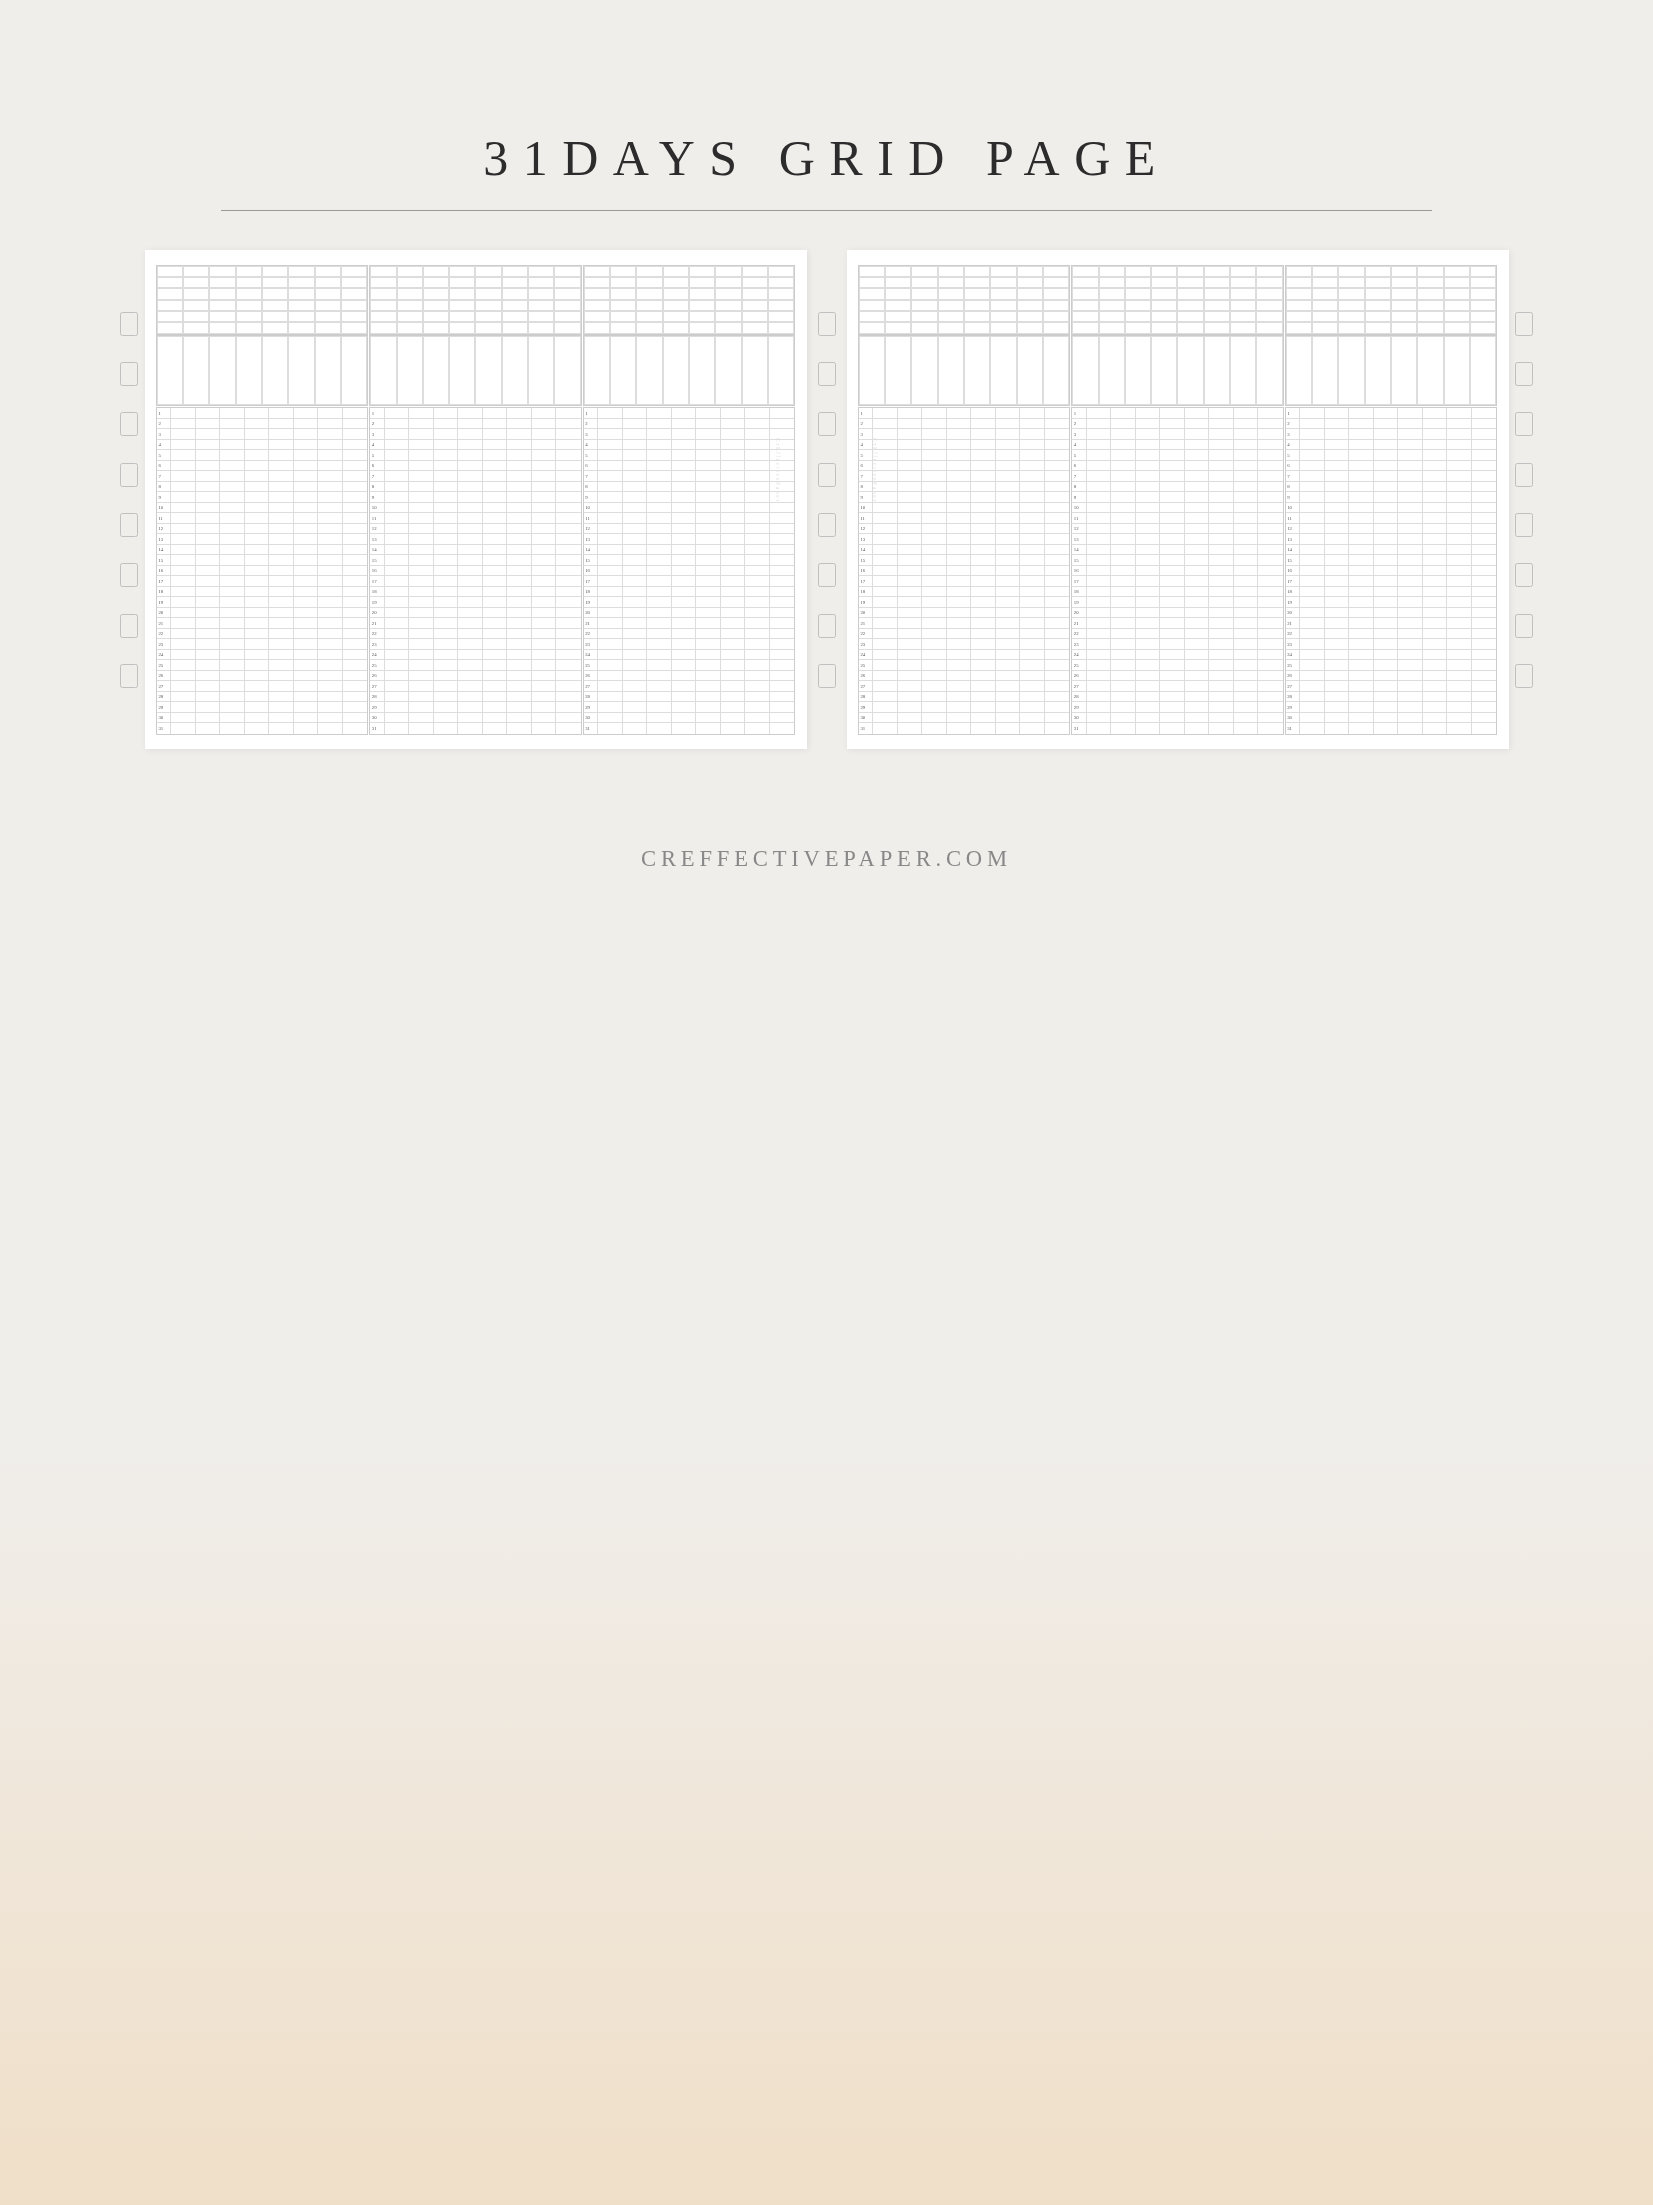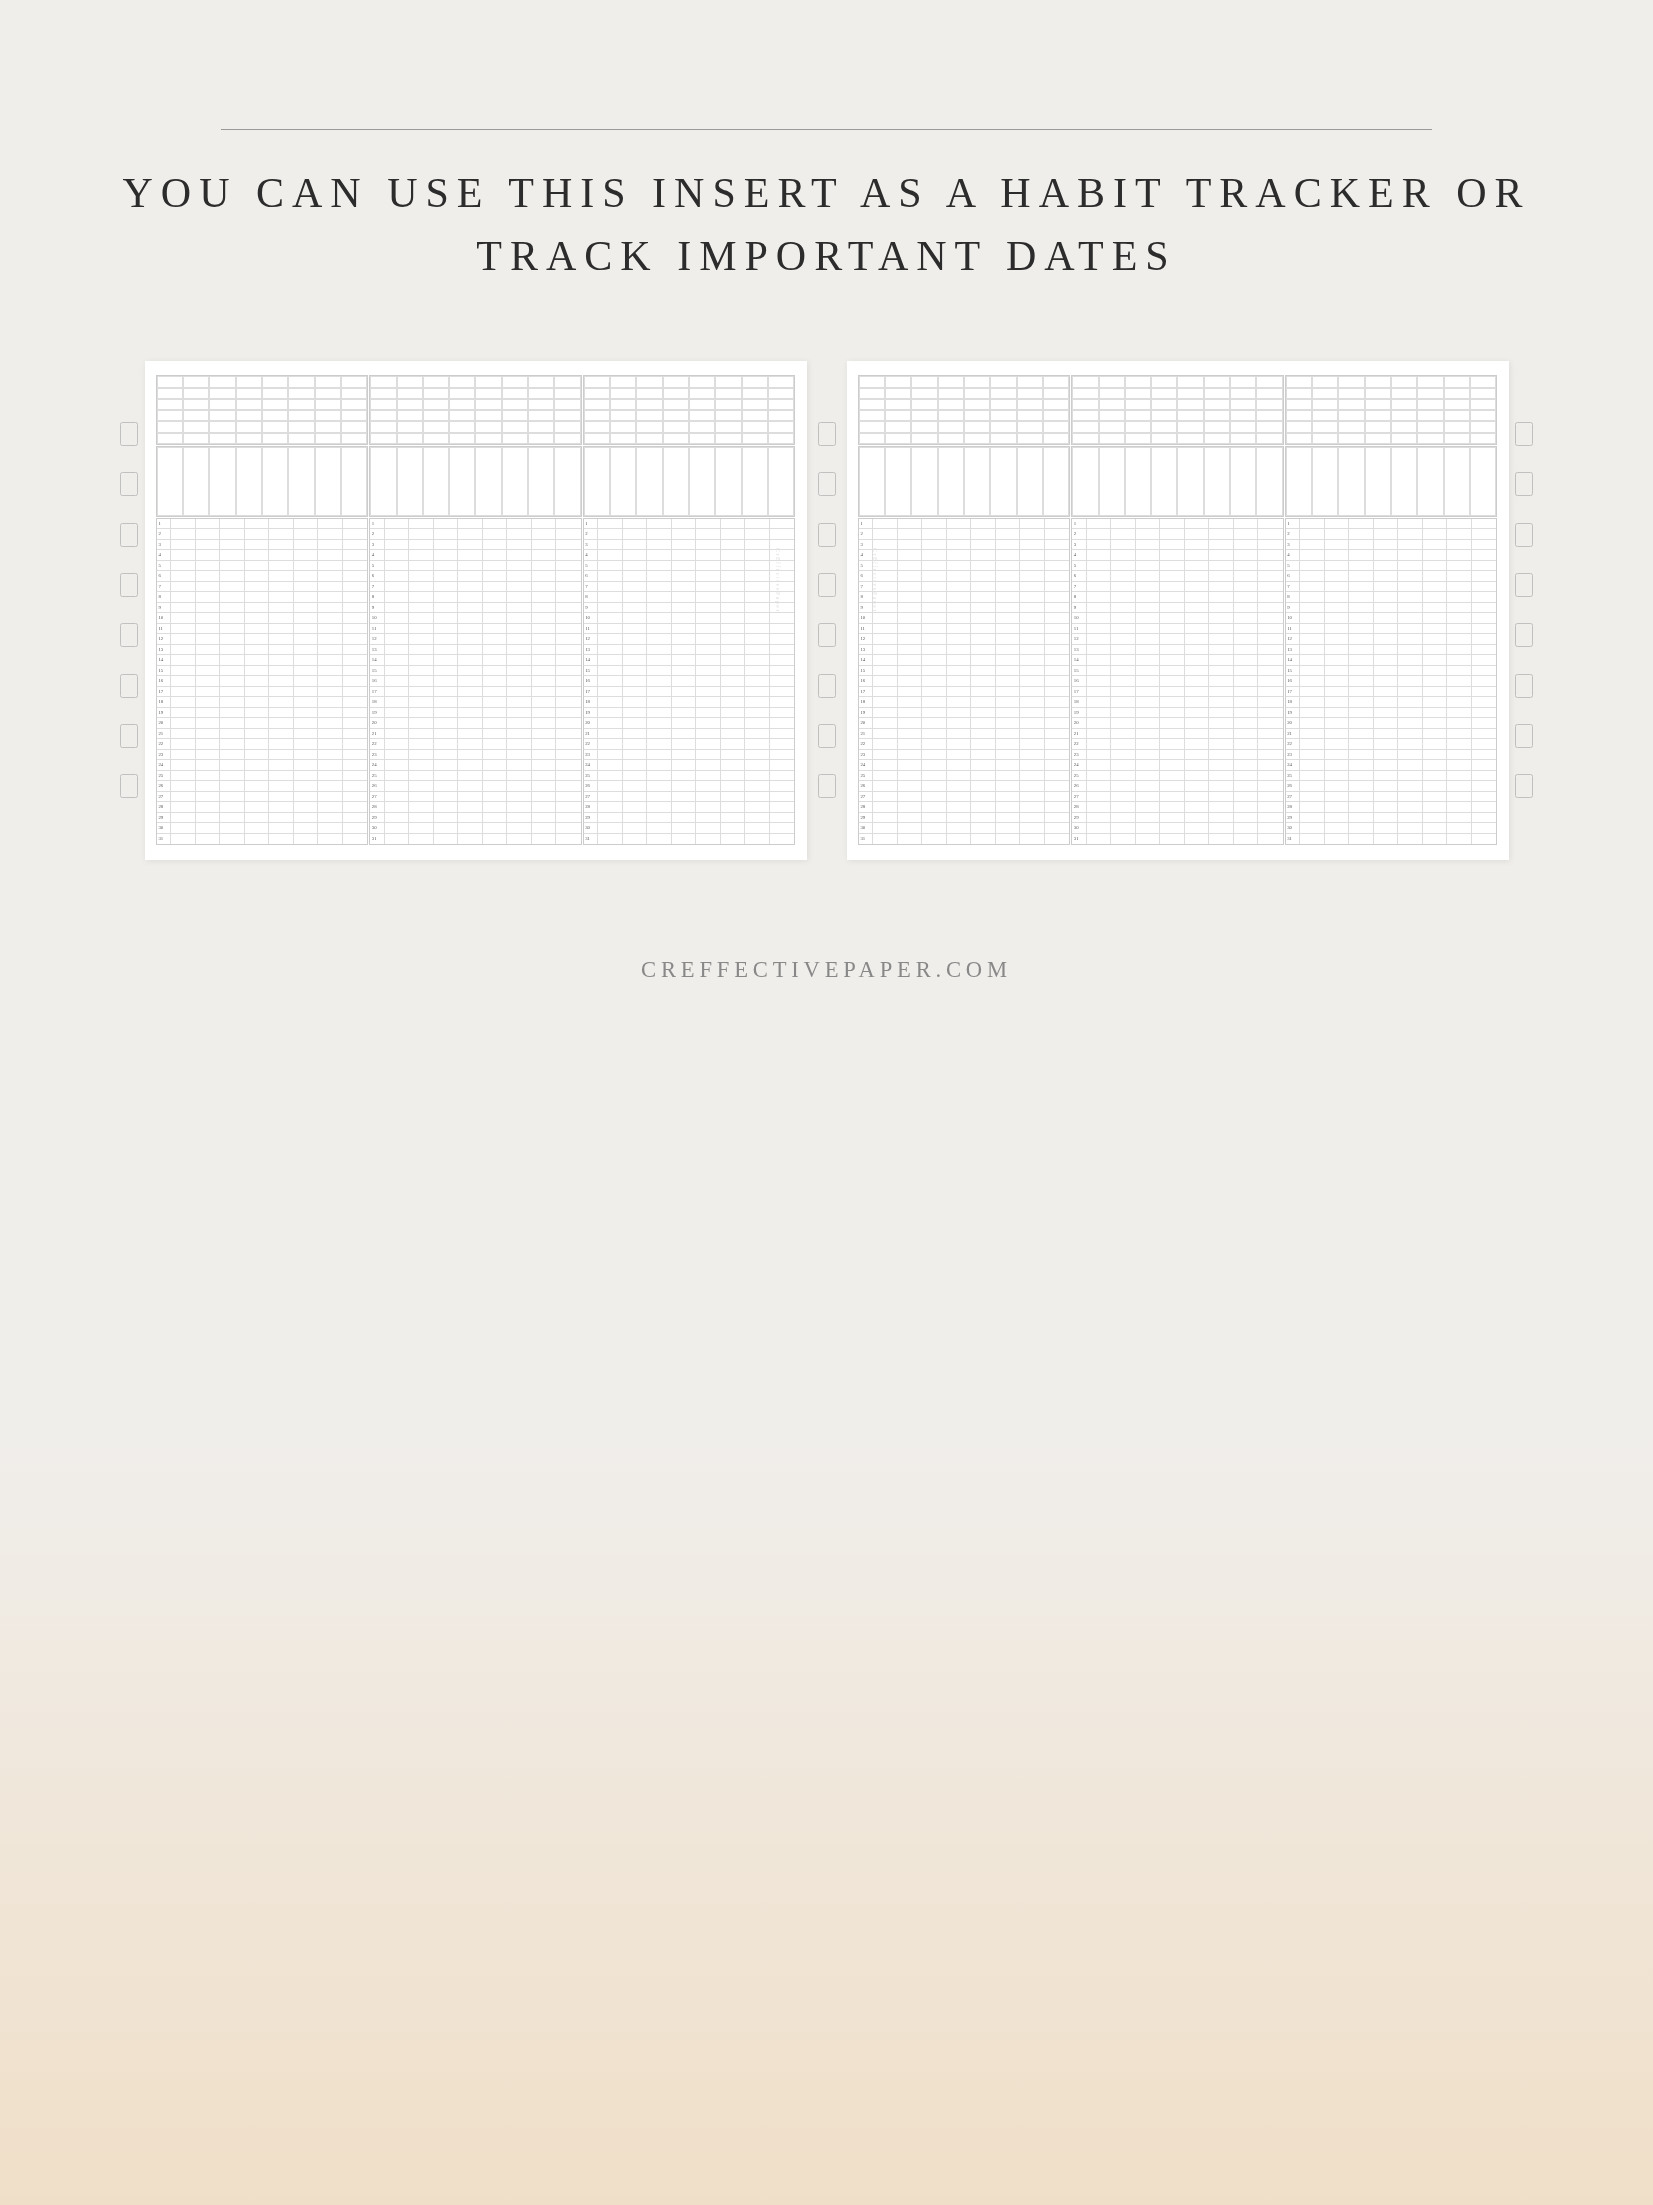--- a/index.html
+++ b/index.html
@@ -168,6 +168,7 @@
 <body>
 
 <div class="header-section">
+  <h1 class="main-title">31DAYS GRID PAGE</h1>
   <div class="divider-line"></div>
   <div class="subtitle">
     <span>YOU CAN USE THIS INSERT AS A HABIT TRACKER OR</span><br>

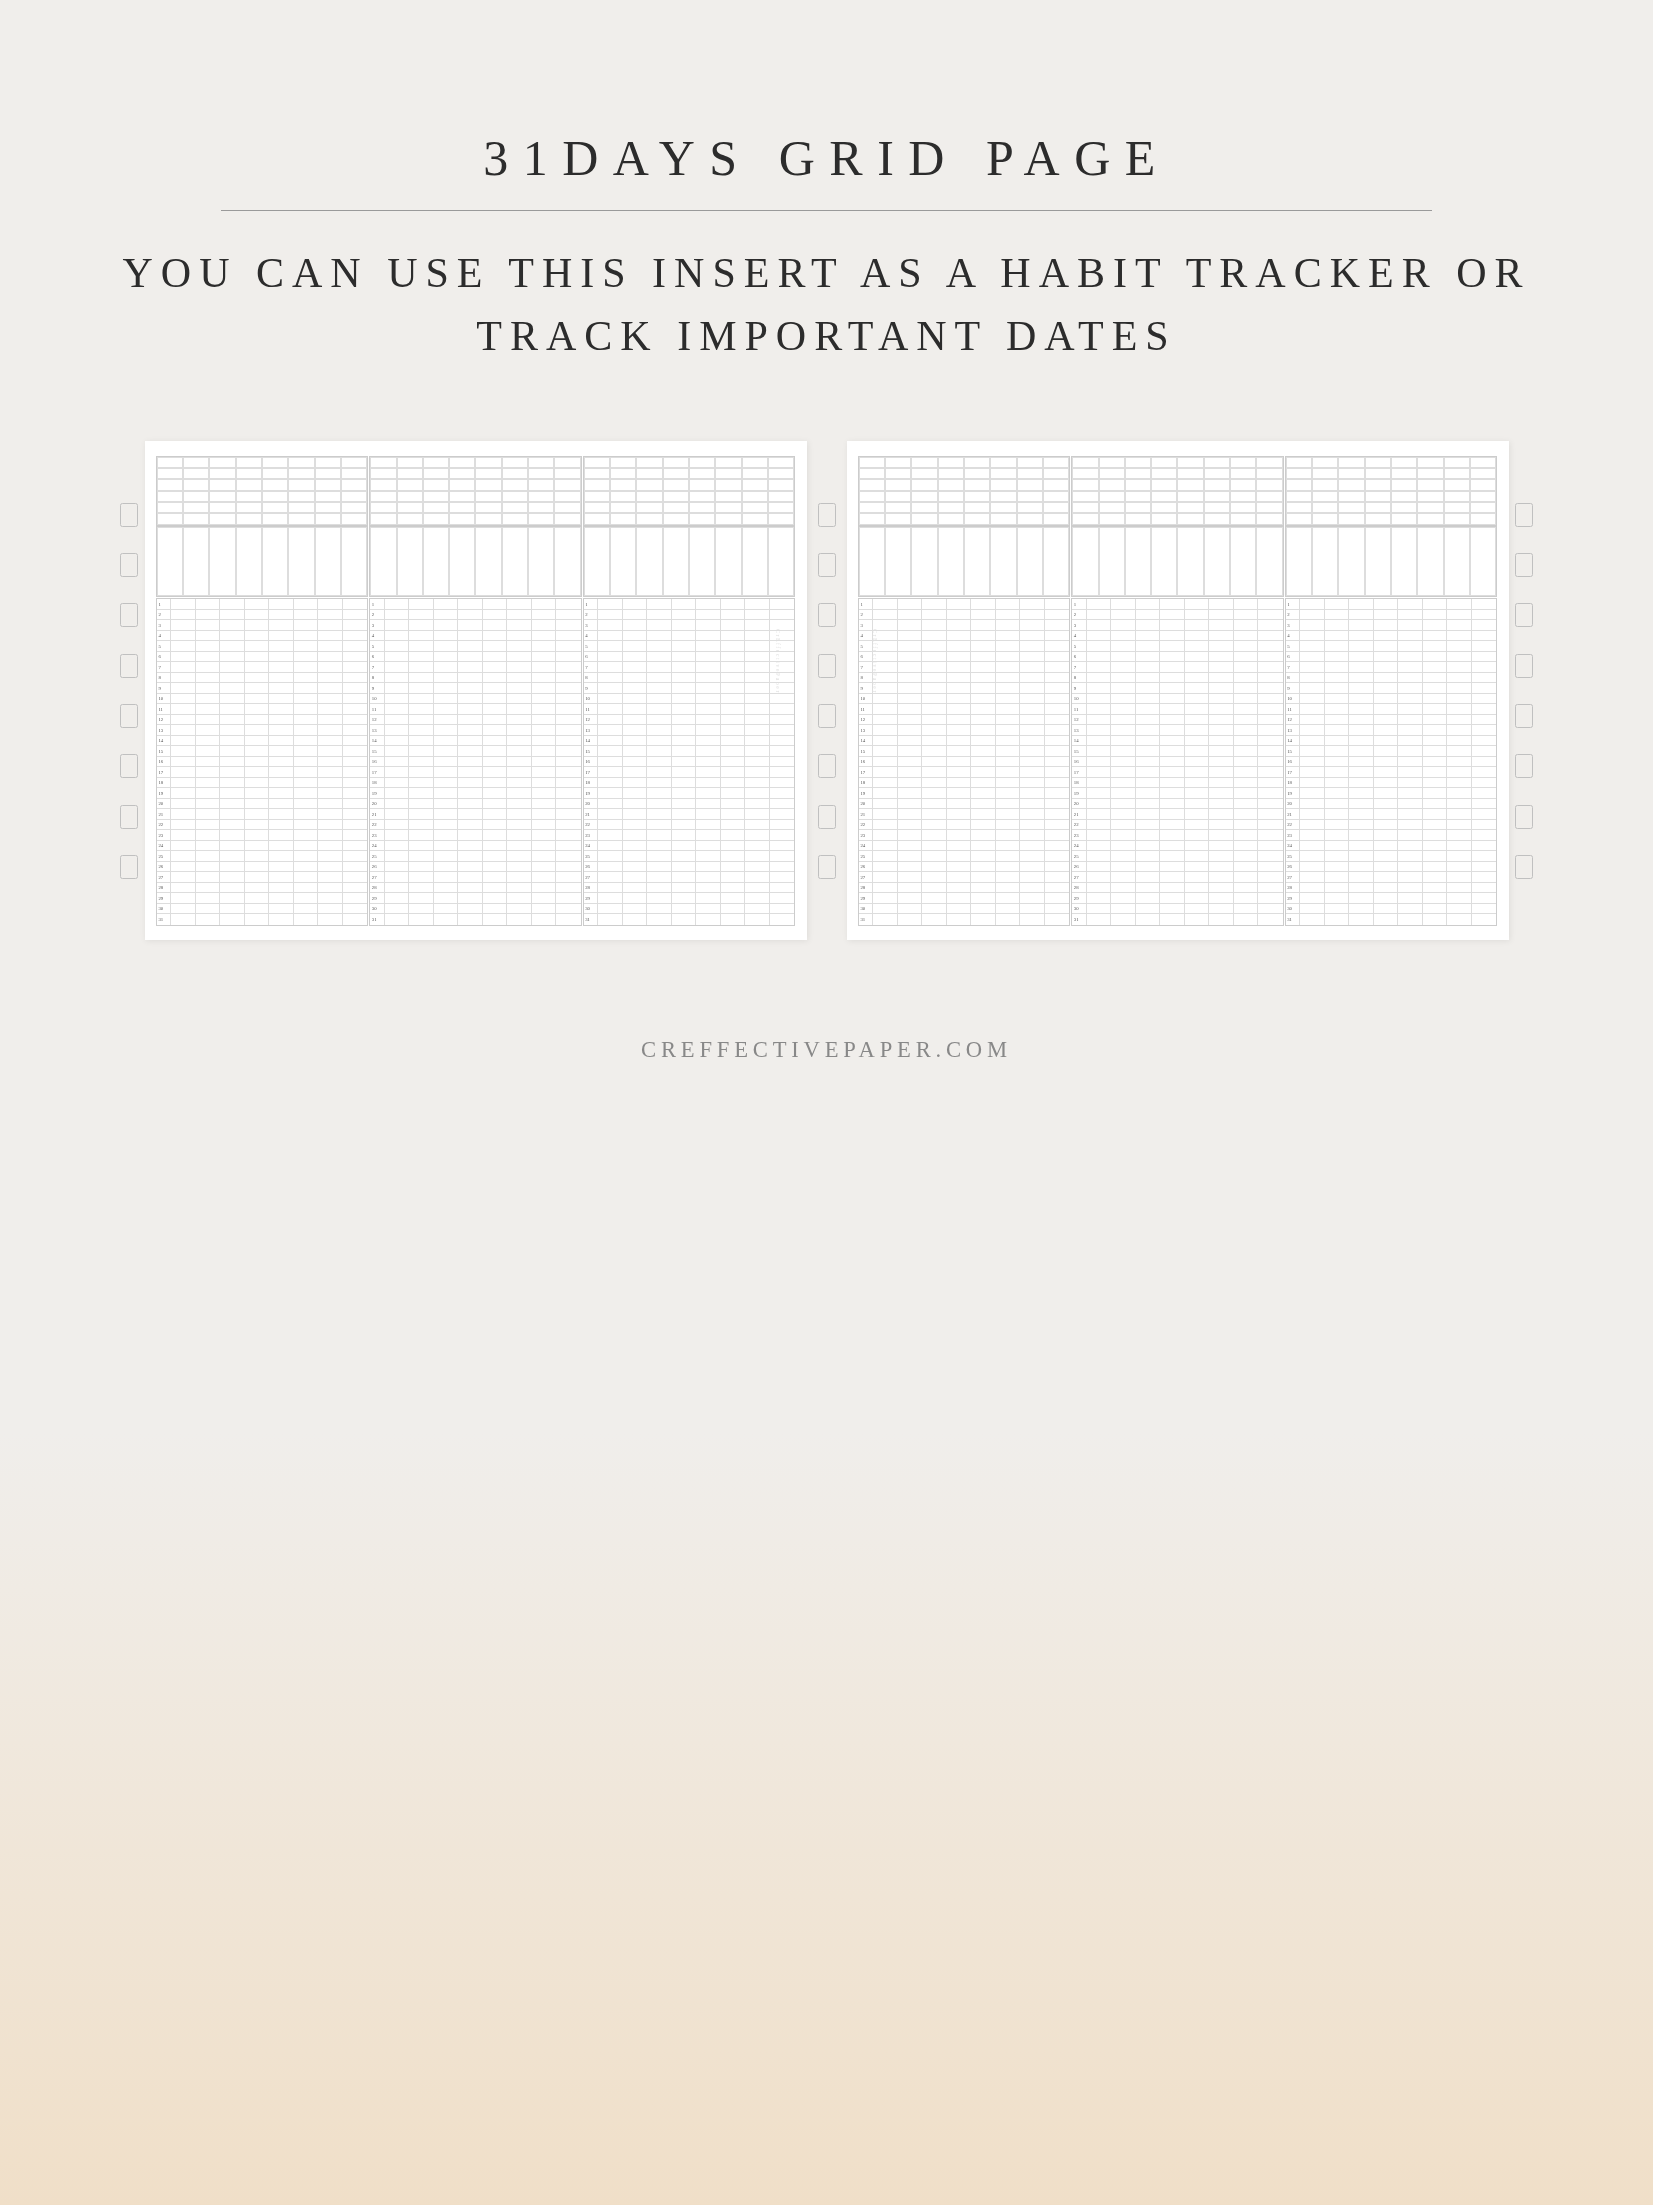--- a/index.html
+++ b/index.html
@@ -170,10 +170,6 @@
 <div class="header-section">
   <h1 class="main-title">31DAYS GRID PAGE</h1>
   <div class="divider-line"></div>
-  <div class="subtitle">
-    <span>YOU CAN USE THIS INSERT AS A HABIT TRACKER OR</span><br>
-    <span>TRACK IMPORTANT DATES</span>
-  </div>
 </div>
 
 <div class="spread-wrapper">

